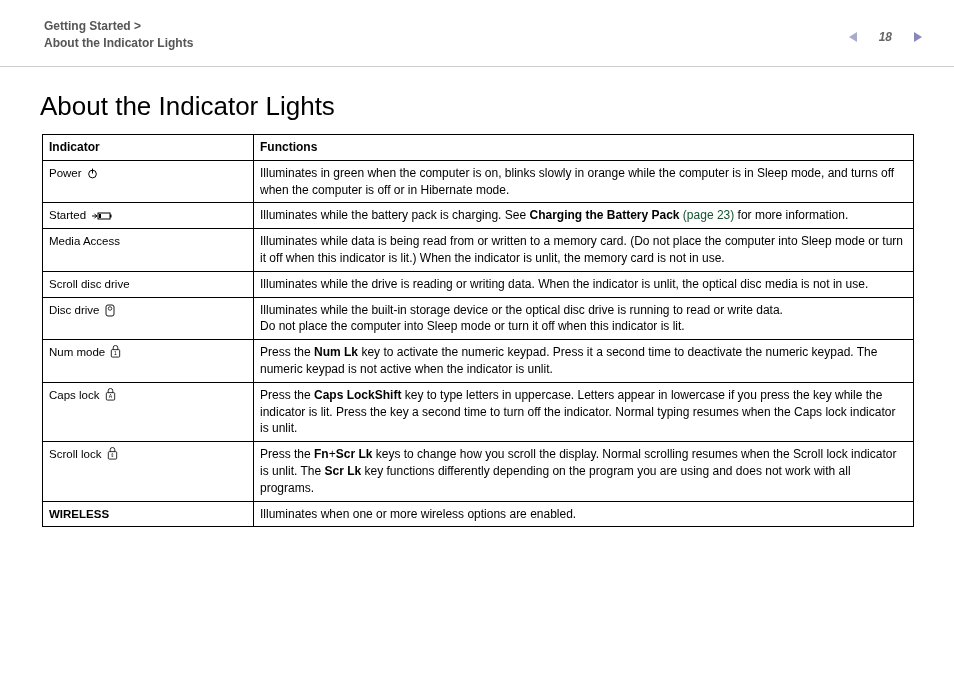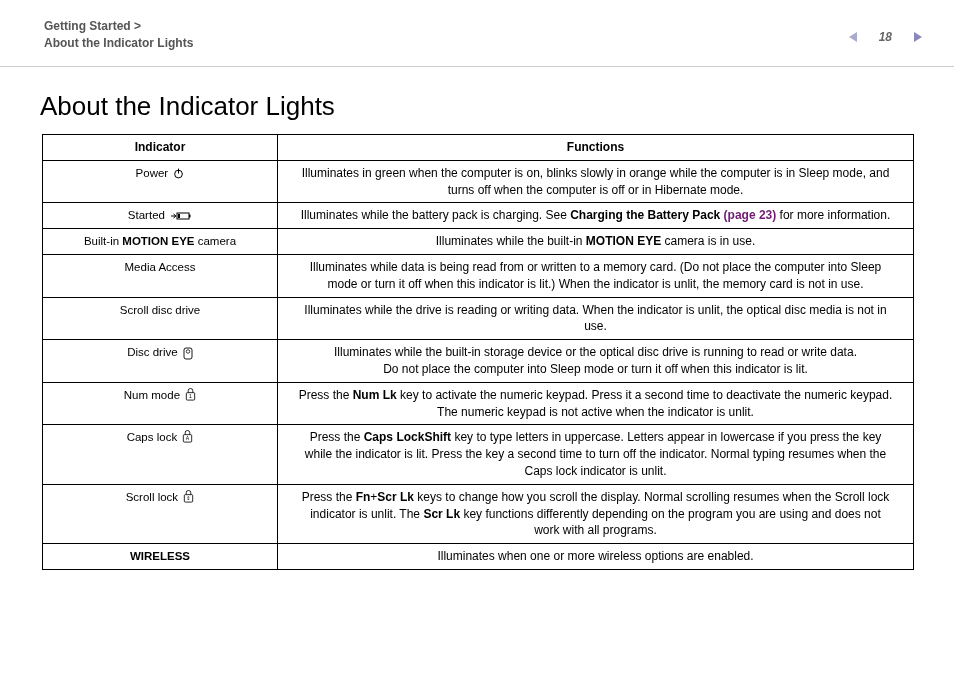--- a/index.html
+++ b/index.html
@@ -71,11 +71,11 @@
   }
   th, td {
     border: 1px solid #000;
-    padding: 4px 18px;
+    padding: 4px 6px;
     vertical-align: top;
     font-size: 12px;
     line-height: 1.4;
-    text-align: center;
+    text-align: left;
     margin-left: 20px;
   }
   th {

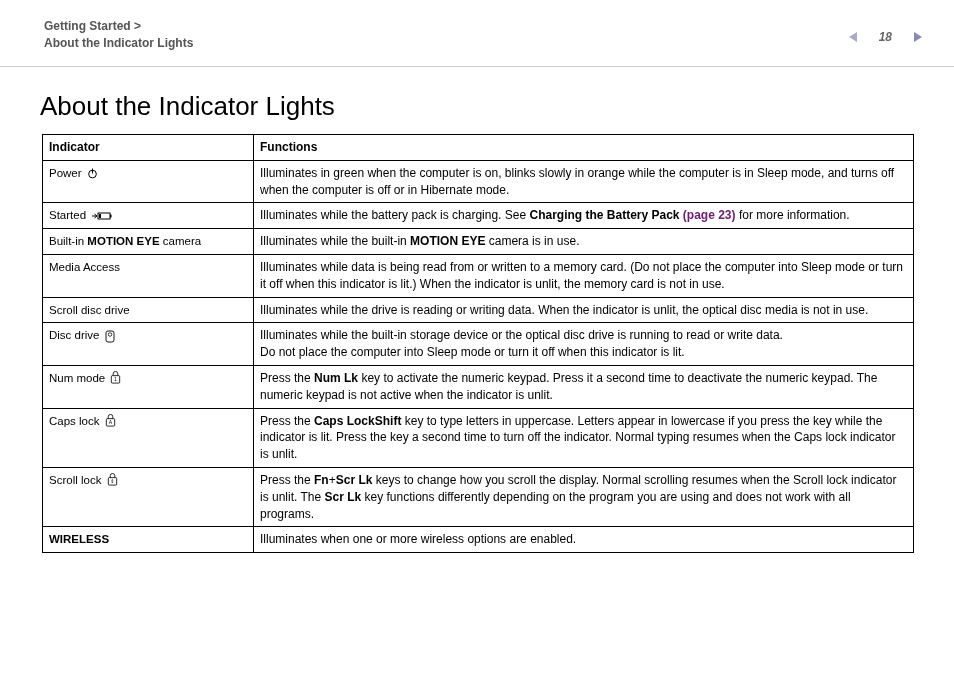--- a/index.html
+++ b/index.html
@@ -89,7 +89,7 @@
     margin-left: 2px;
   }
   .bold { font-weight: bold; }
-  a.link { color: #701a75; font-weight: bold; text-decoration: none; }
+  a.link { color: #14532d; font-weight: normal; text-decoration: none; }
   .lock-svg { width:11px; height:13px; vertical-align: -2px; }
 </style>
 </head>

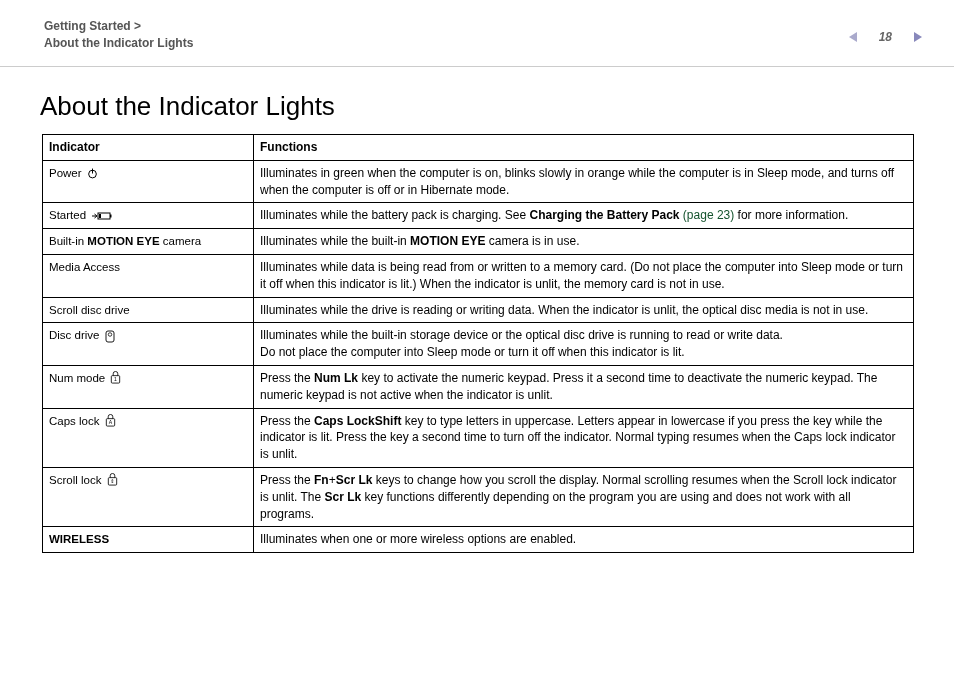--- a/index.html
+++ b/index.html
@@ -135,10 +135,6 @@
           <td><span>Illuminates while the battery pack is charging. See </span><span class="bold">Charging the Battery Pack </span><a href="#" class="link">(page 23)</a><span> for more information.</span></td>
         </tr>
         <tr>
-          <td class="ind-cell"><span>Built-in </span><span class="bold">MOTION EYE</span><span> camera</span></td>
-          <td><span>Illuminates while the built-in </span><span class="bold">MOTION EYE</span><span> camera is in use.</span></td>
-        </tr>
-        <tr>
           <td class="ind-cell"><span>Media Access</span></td>
           <td><span>Illuminates while data is being read from or written to a memory card. (Do not place the computer into Sleep mode or turn it off when this indicator is lit.) When the indicator is unlit, the memory card is not in use.</span></td>
         </tr>

